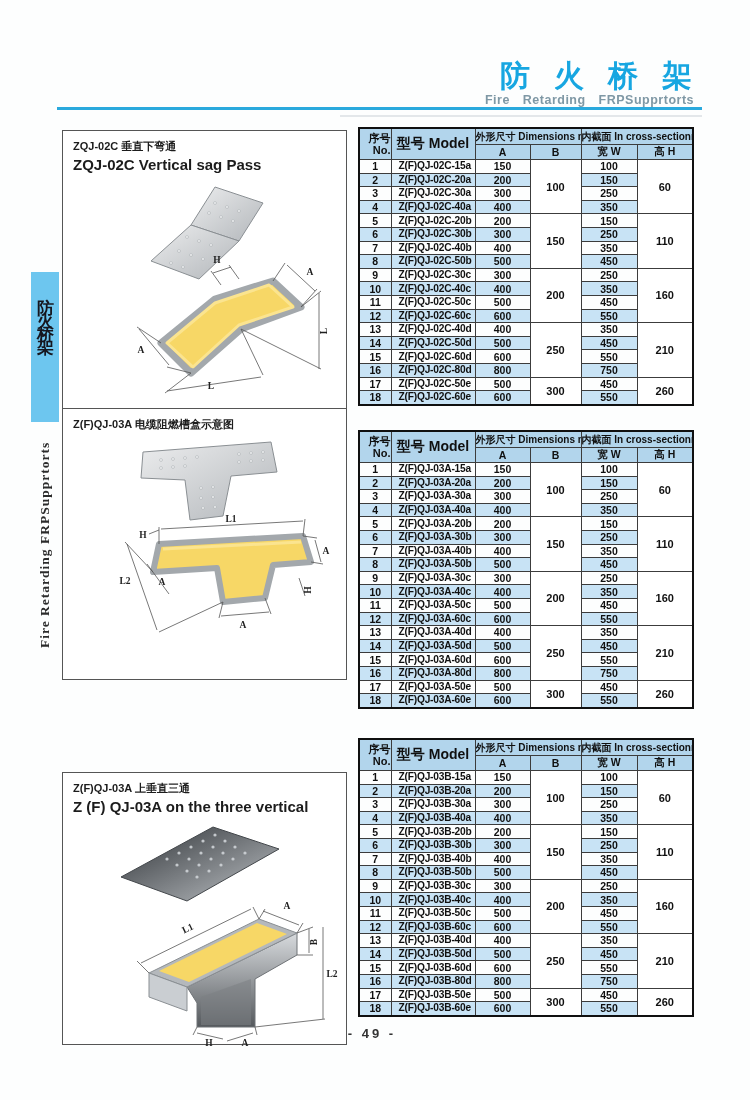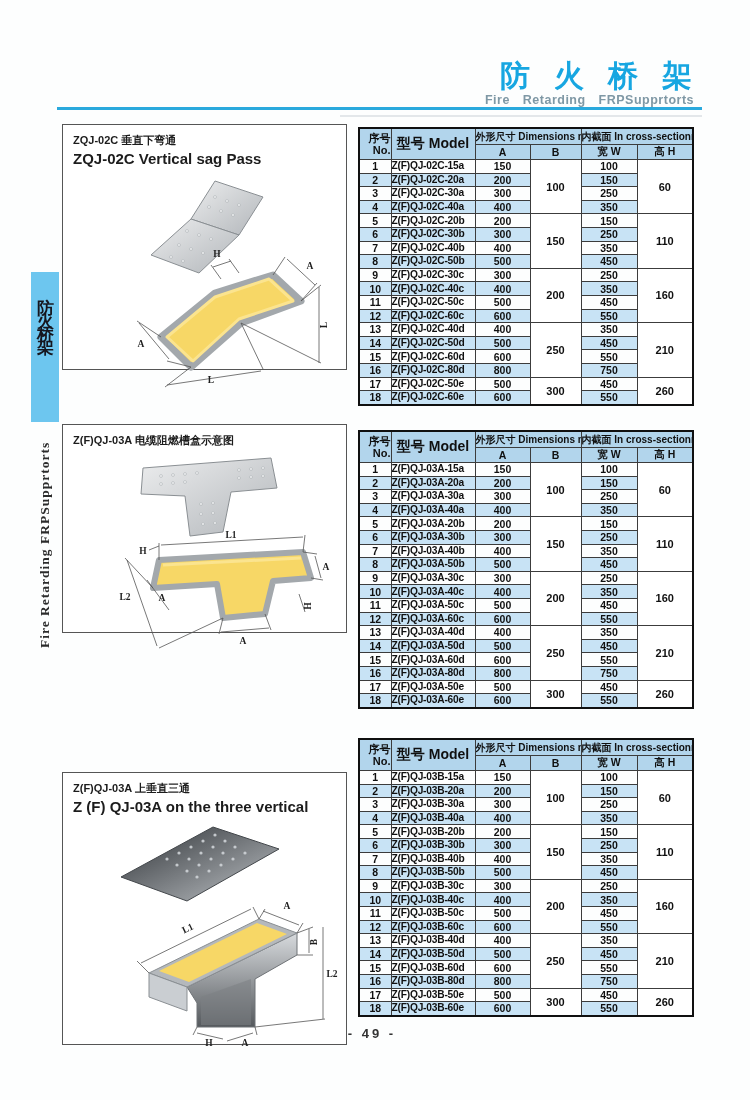--- a/index.html
+++ b/index.html
@@ -21,7 +21,7 @@
        font-size:13.5px;color:#2b2b2b;line-height:30px;letter-spacing:1px;white-space:nowrap;}
 
   .panel{position:absolute;left:62px;width:285px;border:1px solid #555;background:#fff;box-sizing:border-box;}
-  #panel1{top:124px;height:246px;} #panel2{top:424px;height:209px;} #panel3{top:772px;height:273px;}
+  #panel1{top:130px;height:281px;} #panel2{top:424px;height:209px;} #panel3{top:772px;height:273px;}
   .tzh{margin:8px 0 0 10px;font-size:11px;font-weight:bold;color:#1c1c1c;}
   .ten{margin:2px 0 0 10px;font-size:15px;font-weight:bold;color:#1c1c1c;}
   .diag{display:block;margin:0 auto;}

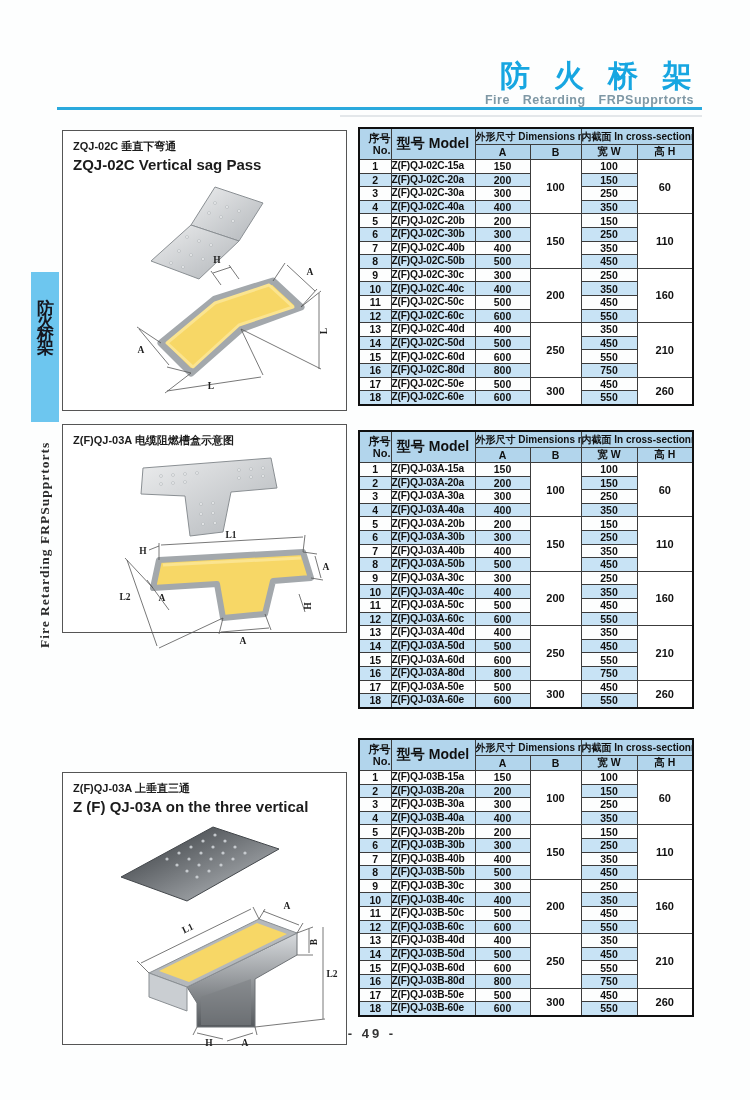--- a/index.html
+++ b/index.html
@@ -36,7 +36,7 @@
   th.no-h{font-size:11px;line-height:1.1;text-align:right;}
   th.model-h{font-size:14px;}
   tbody td{height:12.6px;font-weight:bold;font-size:10.5px;line-height:12px;}
-  td.model{text-align:left;padding-left:0;font-size:10.2px;letter-spacing:-.2px;}
+  td.model{text-align:left;padding-left:7px;font-size:10.2px;letter-spacing:-.2px;}
   tr.alt td{background:#c8e3f5;}
   td.merged{background:#fff !important;font-size:11px;}
 

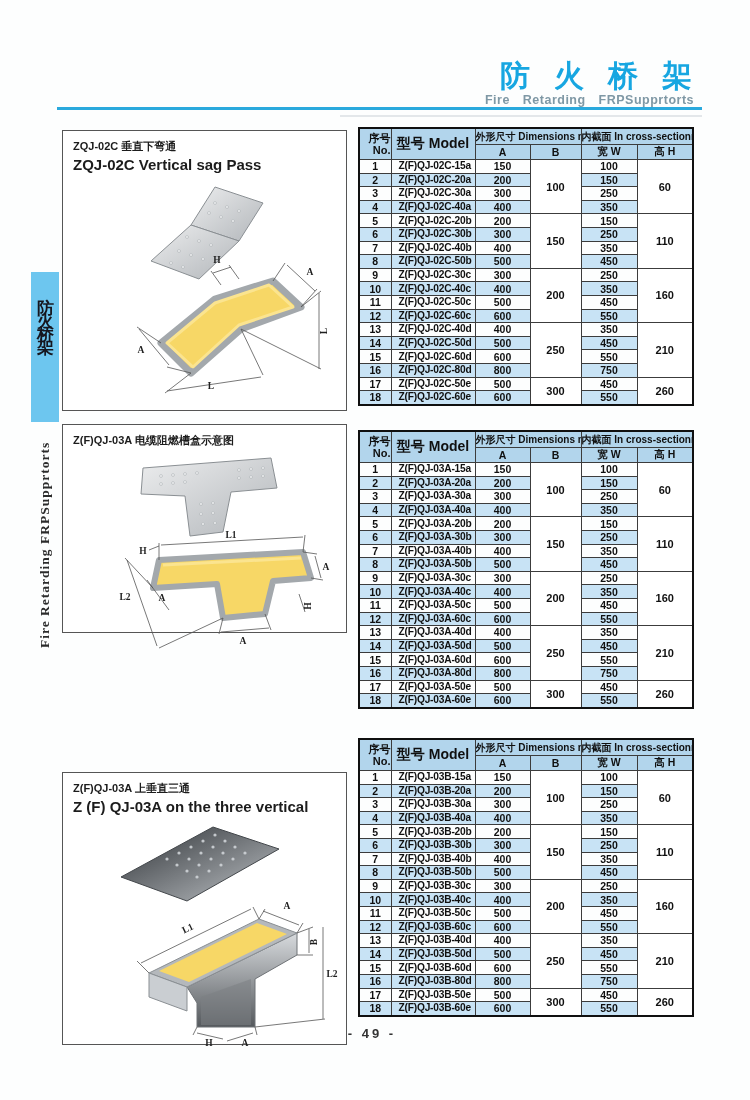--- a/index.html
+++ b/index.html
@@ -21,7 +21,7 @@
        font-size:13.5px;color:#2b2b2b;line-height:30px;letter-spacing:1px;white-space:nowrap;}
 
   .panel{position:absolute;left:62px;width:285px;border:1px solid #555;background:#fff;box-sizing:border-box;}
-  #panel1{top:130px;height:281px;} #panel2{top:424px;height:209px;} #panel3{top:772px;height:273px;}
+  #panel1{top:130px;height:281px;} #panel2{top:408px;height:272px;} #panel3{top:772px;height:273px;}
   .tzh{margin:8px 0 0 10px;font-size:11px;font-weight:bold;color:#1c1c1c;}
   .ten{margin:2px 0 0 10px;font-size:15px;font-weight:bold;color:#1c1c1c;}
   .diag{display:block;margin:0 auto;}

